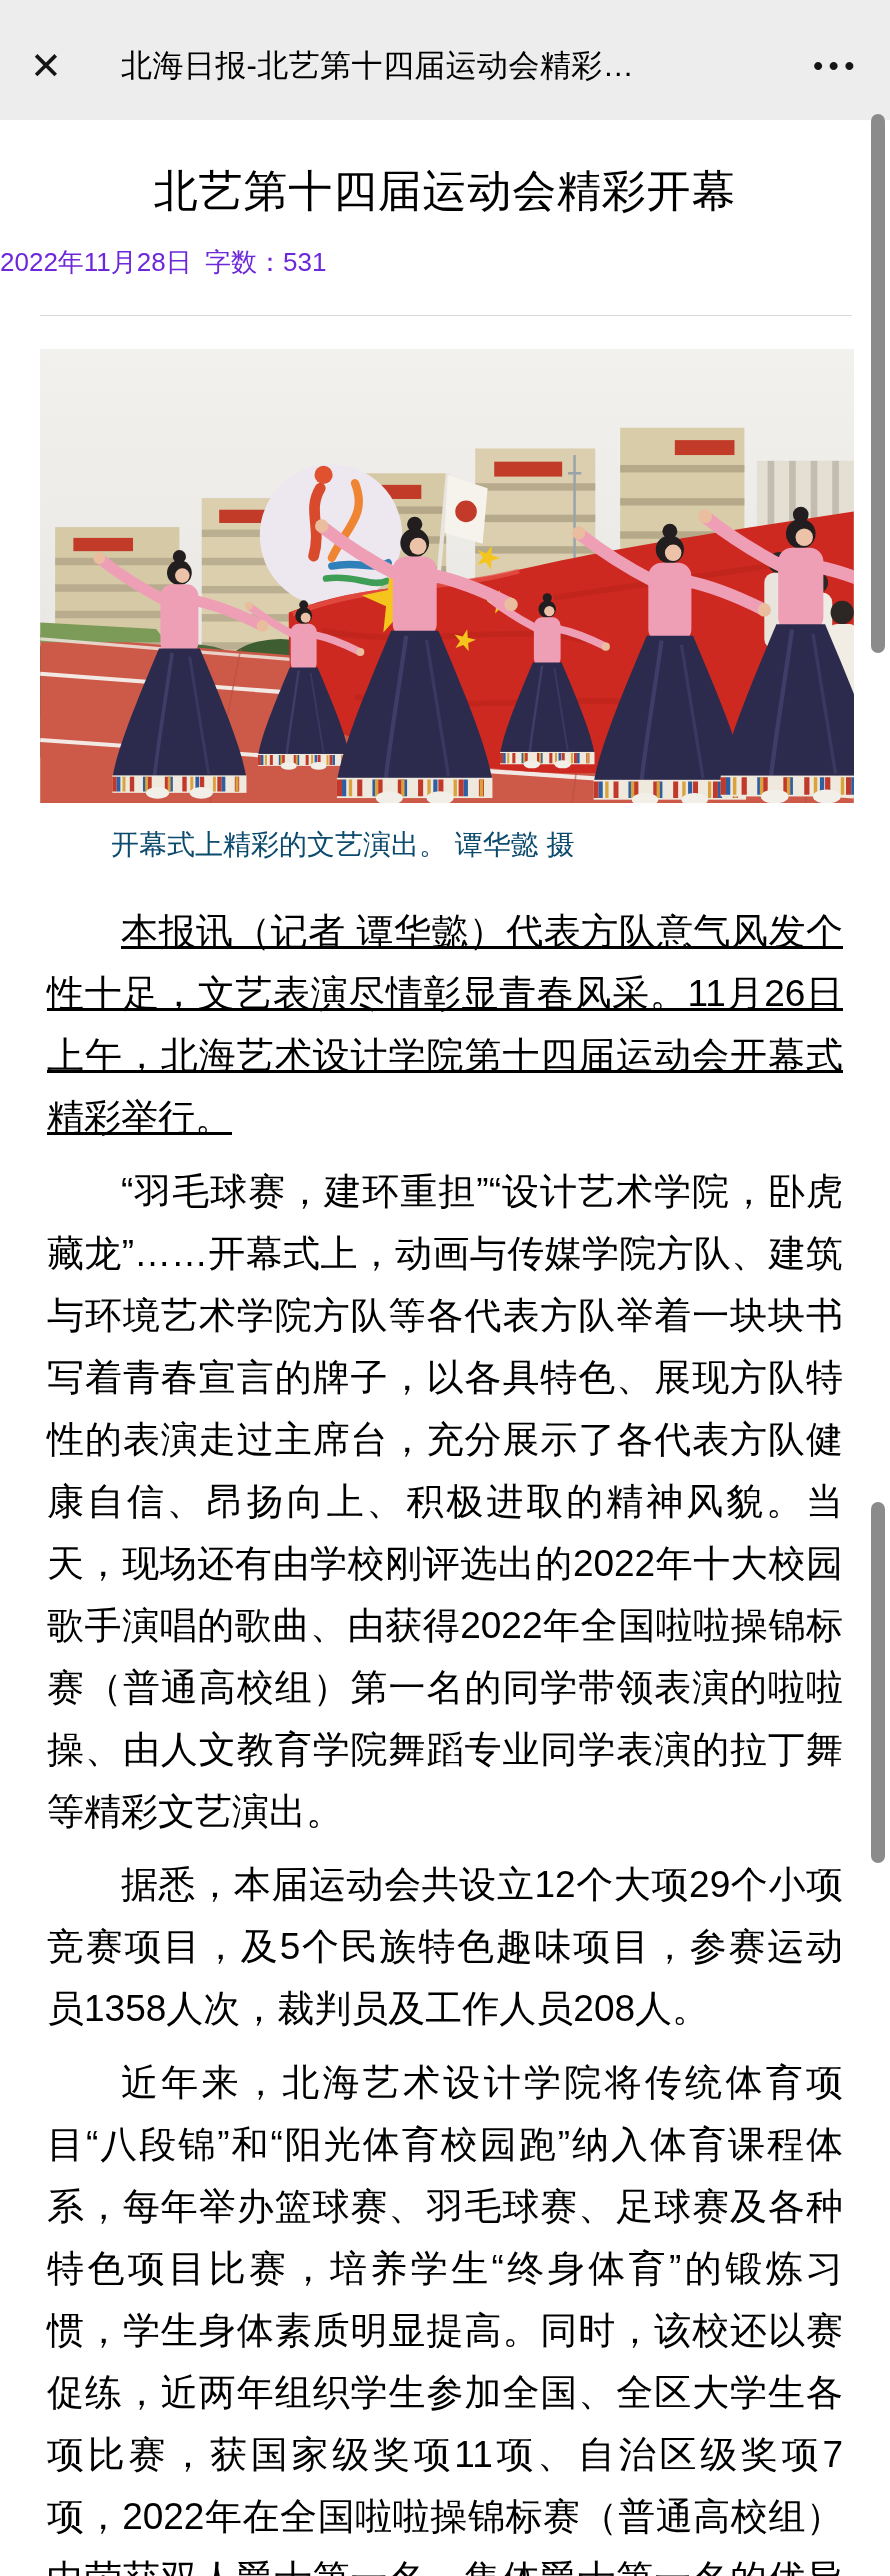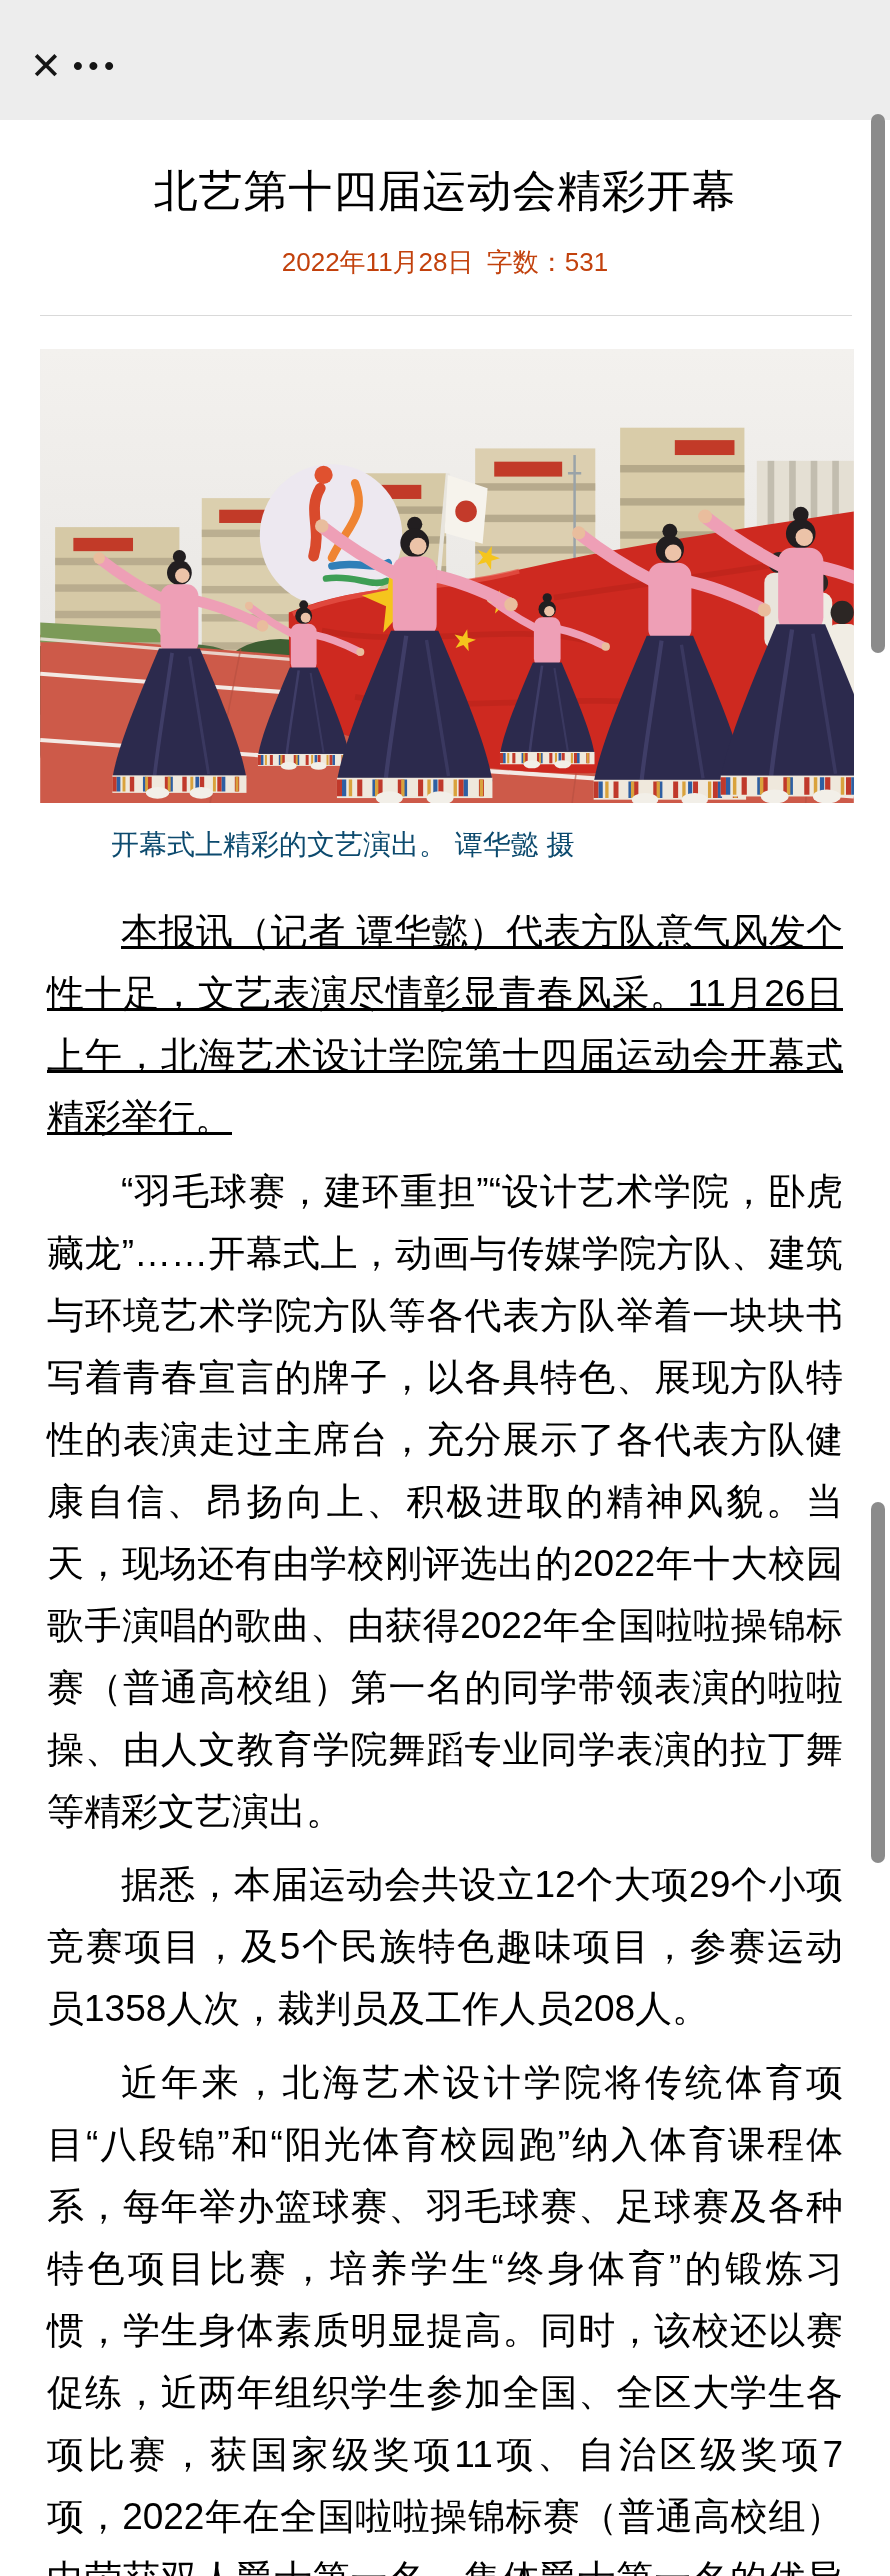--- a/index.html
+++ b/index.html
@@ -45,6 +45,7 @@
 
 <header class="titlebar">
   <span class="close">✕</span>
+  <span class="wintitle">北海日报-北艺第十四届运动会精彩…</span>
   <span class="more">•••</span>
 </header>
 

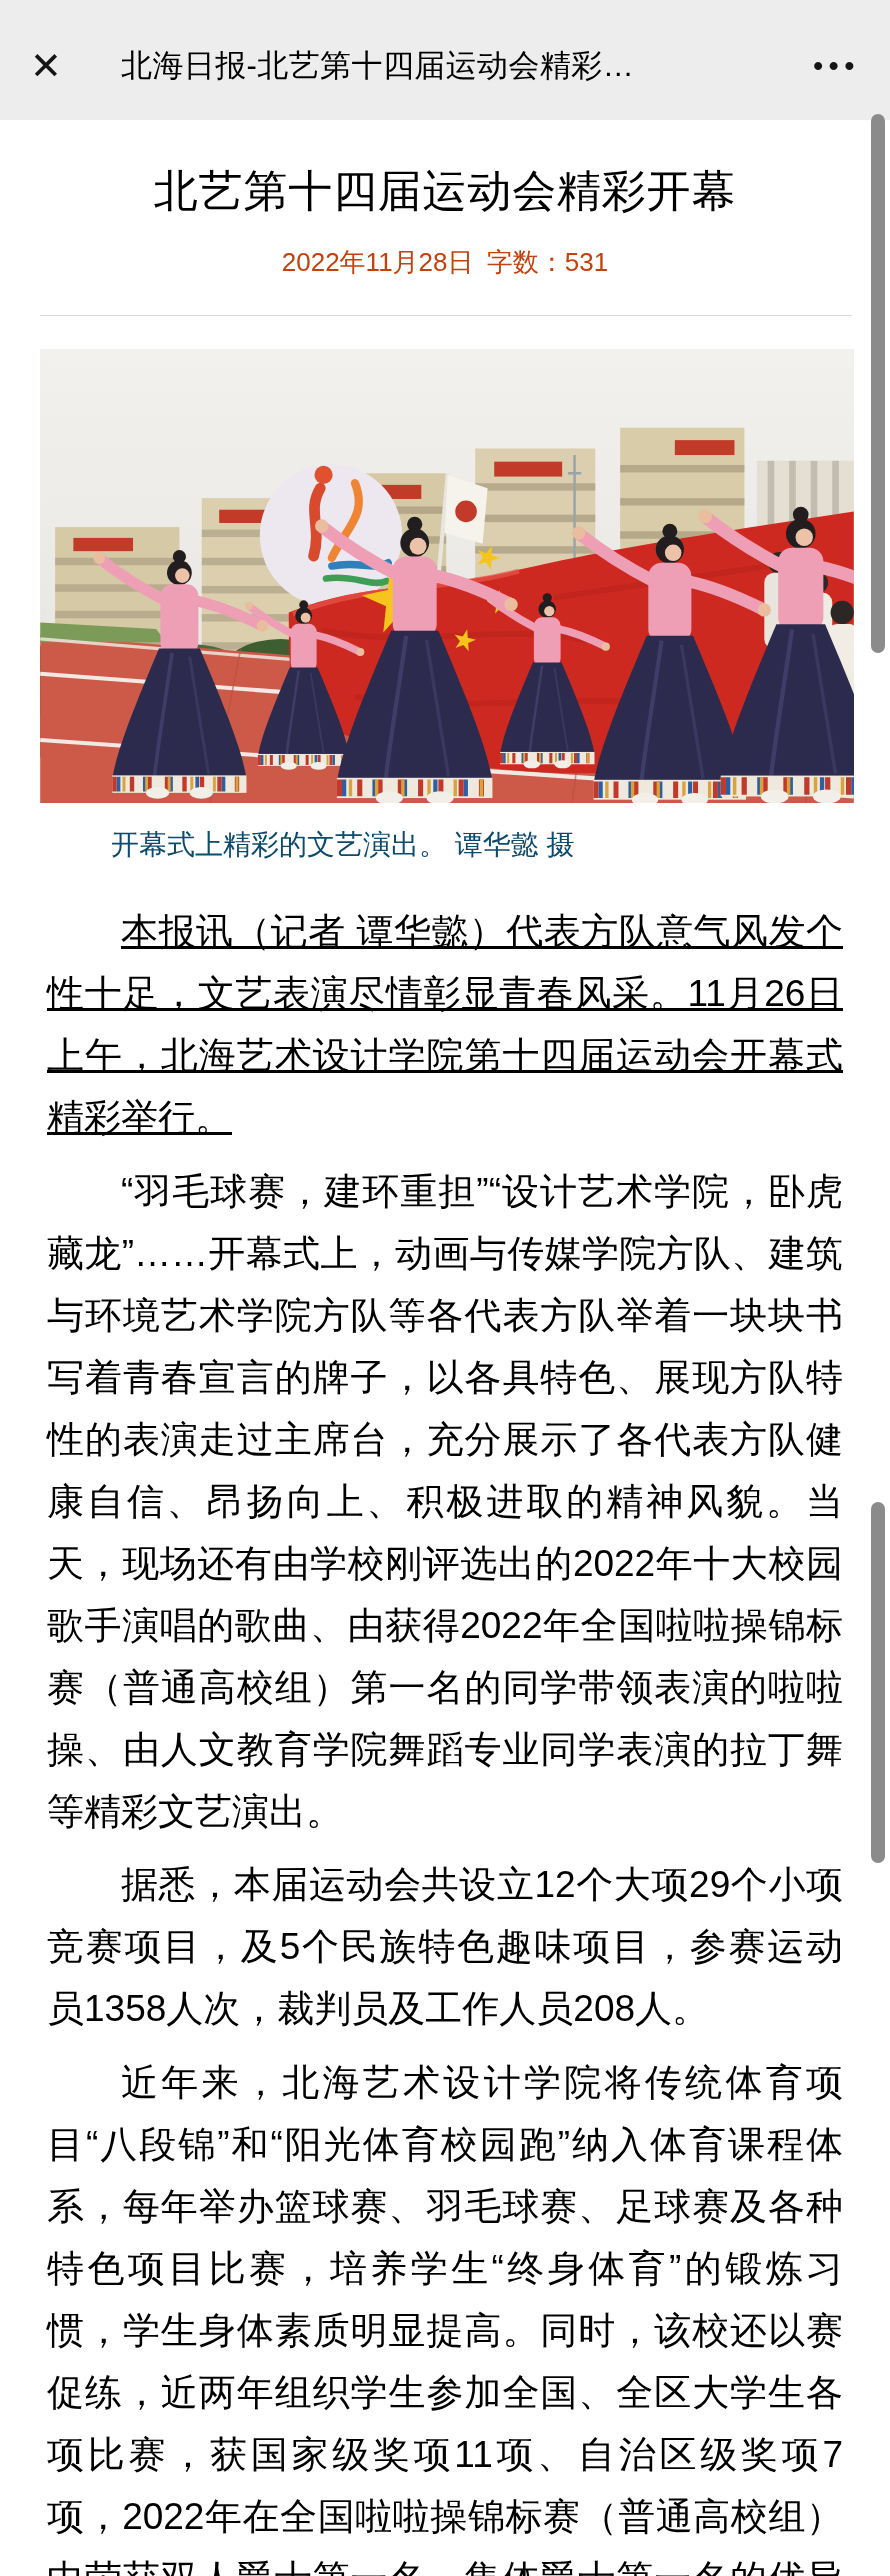--- a/index.html
+++ b/index.html
@@ -24,7 +24,7 @@
     margin:43px 58px 0 58px;font-size:44px;line-height:1.25;text-align:center;
     color:#000;font-weight:400;letter-spacing:0.8px;
   }
-  .meta{text-align:center;margin-top:26.5px;color:#c2410c;font-size:26px;}
+  .meta{margin-top:26.5px;color:#6d28d9;font-size:26px;}
   .meta .wc{margin-left:13.3px;}
   hr.divider{border:none;border-top:1.7px solid #d9d9d9;margin:35px 38px 0 40px;}
   figure.photo{margin:33px 36px 0 40px;width:814px;height:454px;overflow:hidden;background:#eee;}

